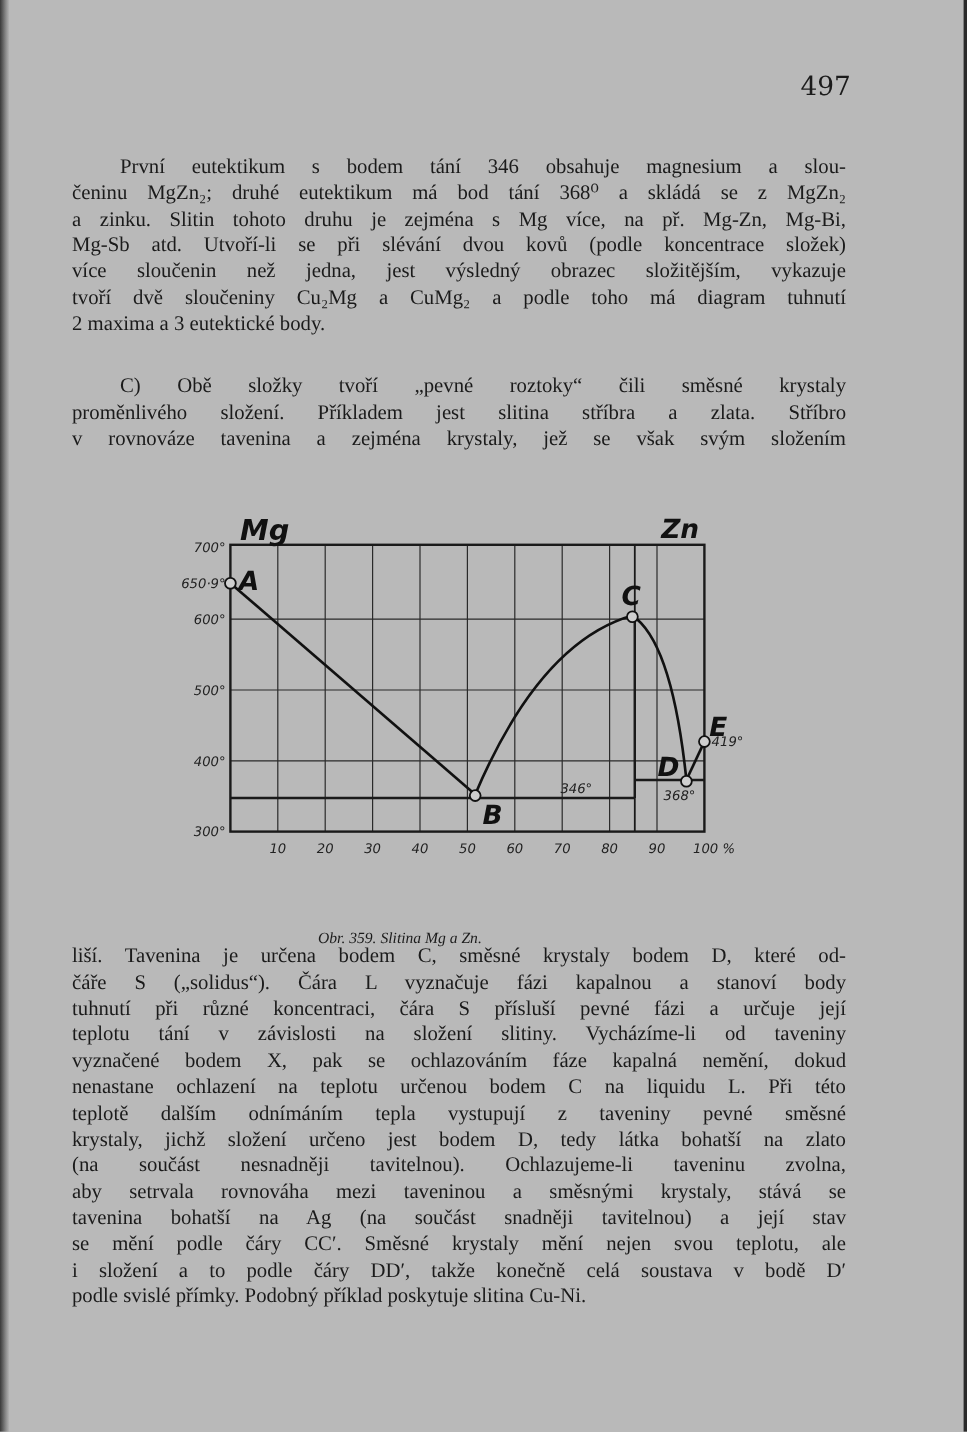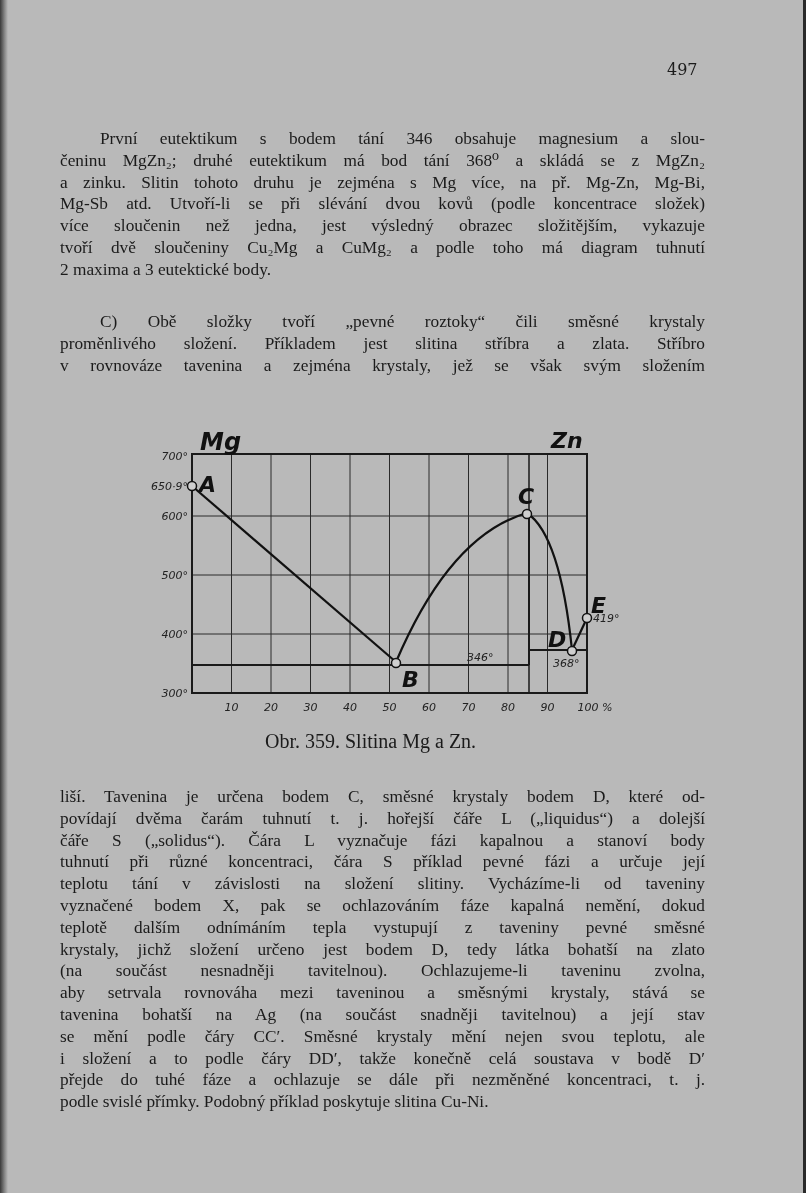--- a/index.html
+++ b/index.html
@@ -13,7 +13,7 @@
   .edge-left { position:absolute; left:0; top:0; width:8px; height:100%;
     background:linear-gradient(to right,#3a3a3a,#8a8a8a 60%,#b9b9b9); }
   .edge-right { position:absolute; right:0; top:0; width:3px; height:100%; background:#2a2a2a; }
-  .page-num { position:absolute; left:667px; top:60px; font-size:16px; }
+  .page-num { position:absolute; left:667px; top:60px; font-size:22px; }
   .para { position:absolute; left:60px; width:645px; font-size:17.3px; line-height:21.8px;
     text-align:justify; font-family:"Liberation Serif","DejaVu Serif",serif; }
   .para .ln { display:block; text-align-last:justify; white-space:nowrap; }

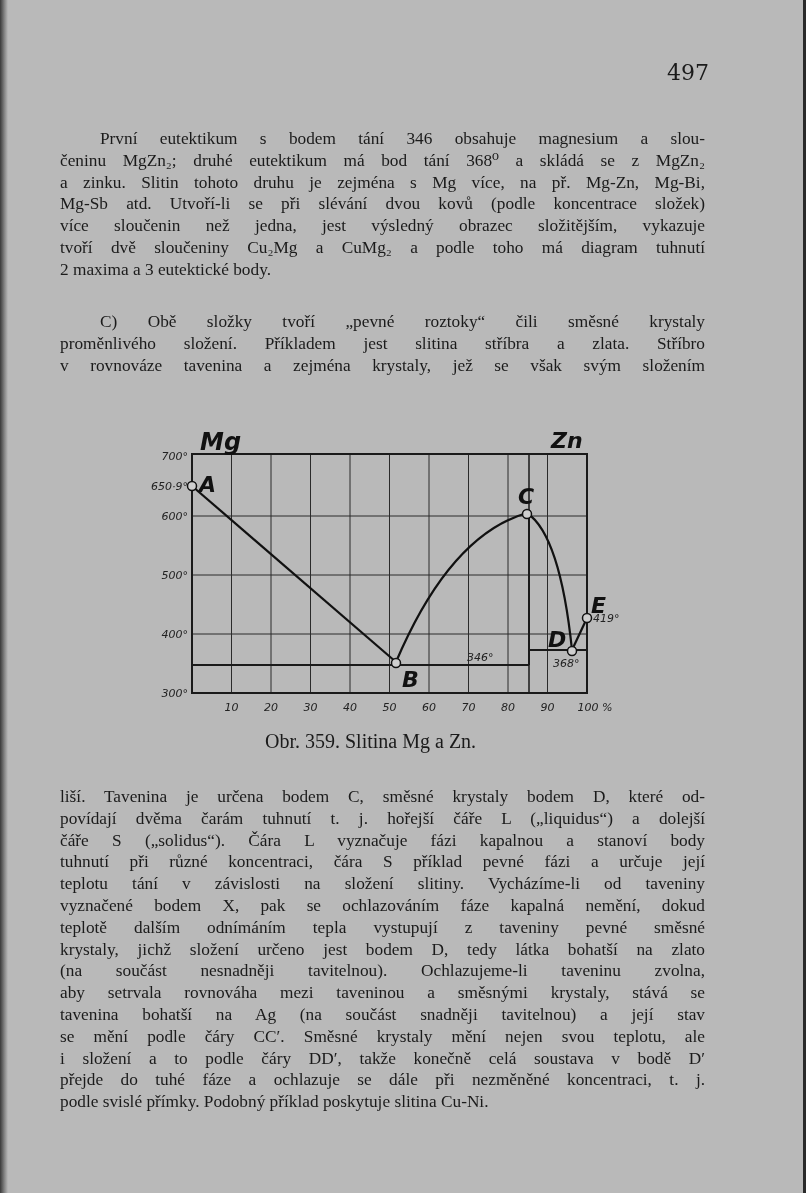--- a/index.html
+++ b/index.html
@@ -23,8 +23,8 @@
   #p2 { top:295px; }
   #p3 { top:786px; }
   .figure { position:absolute; left:130px; top:425px; width:520px; height:300px; }
-  .caption { position:absolute; left:265px; top:730px; font-size:20px;
-    font-family:"Liberation Serif","DejaVu Serif",serif; }
+  .caption { position:absolute; left:265px; top:774px; font-size:13px;
+    font-family:"Liberation Serif","DejaVu Serif",serif;font-style:italic; }
   svg text { font-family:"DejaVu Sans", sans-serif; }
 </style>
 </head>

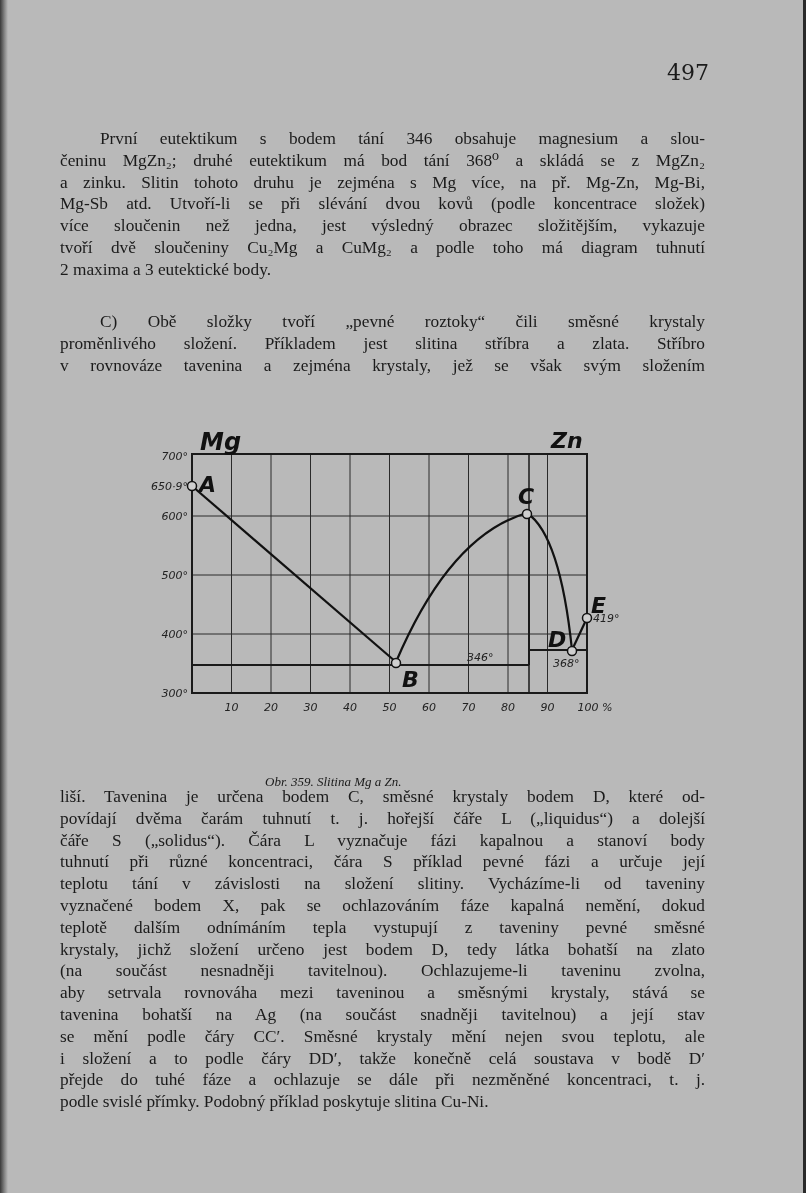--- a/index.html
+++ b/index.html
@@ -140,7 +140,6 @@
 
 <div class="para" id="p3">
   <span class="ln">liší. Tavenina je určena bodem C, směsné krystaly bodem D, které od-</span>
-  <span class="ln">povídají dvěma čarám tuhnutí t. j. hořejší čáře L („liquidus“) a dolejší</span>
   <span class="ln">čáře S („solidus“). Čára L vyznačuje fázi kapalnou a stanoví body</span>
   <span class="ln">tuhnutí při různé koncentraci, čára S příklad pevné fázi a určuje její</span>
   <span class="ln">teplotu tání v závislosti na složení slitiny. Vycházíme-li od taveniny</span>

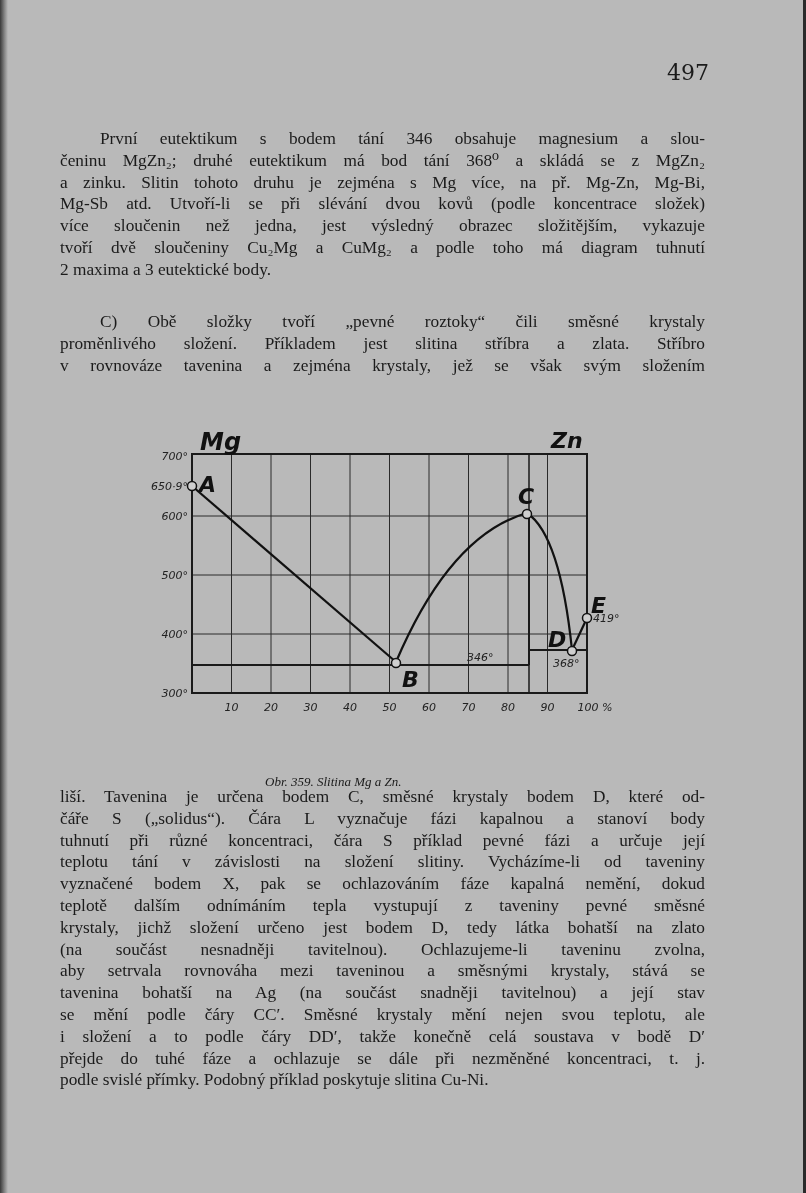--- a/index.html
+++ b/index.html
@@ -141,7 +141,7 @@
 <div class="para" id="p3">
   <span class="ln">liší. Tavenina je určena bodem C, směsné krystaly bodem D, které od-</span>
   <span class="ln">čáře S („solidus“). Čára L vyznačuje fázi kapalnou a stanoví body</span>
-  <span class="ln">tuhnutí při různé koncentraci, čára S příklad pevné fázi a určuje její</span>
+  <span class="ln">tuhnutí při různé koncentraci, čára S přísluší pevné fázi a určuje její</span>
   <span class="ln">teplotu tání v závislosti na složení slitiny. Vycházíme-li od taveniny</span>
   <span class="ln">vyznačené bodem X, pak se ochlazováním fáze kapalná nemění, dokud</span>
   <span class="ln">teplotě dalším odnímáním tepla vystupují z taveniny pevné směsné</span>

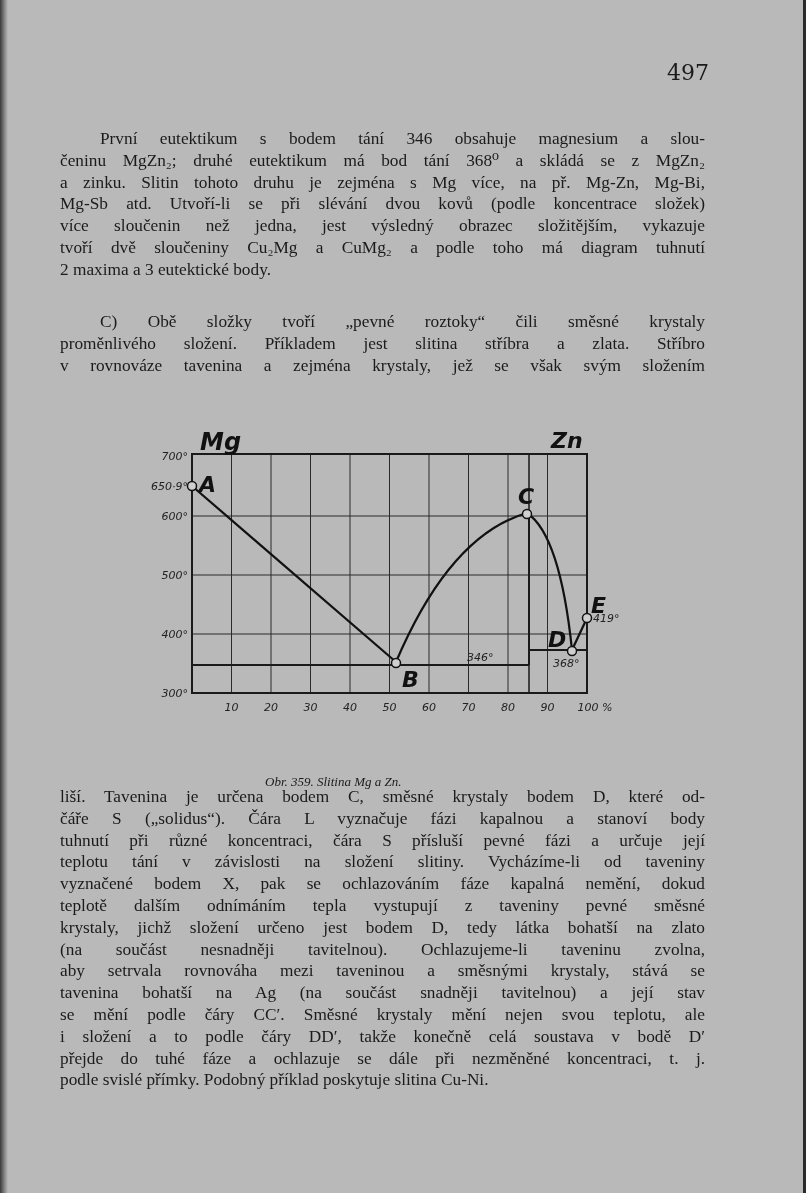--- a/index.html
+++ b/index.html
@@ -144,6 +144,7 @@
   <span class="ln">tuhnutí při různé koncentraci, čára S přísluší pevné fázi a určuje její</span>
   <span class="ln">teplotu tání v závislosti na složení slitiny. Vycházíme-li od taveniny</span>
   <span class="ln">vyznačené bodem X, pak se ochlazováním fáze kapalná nemění, dokud</span>
+  <span class="ln">nenastane ochlazení na teplotu určenou bodem C na liquidu L. Při této</span>
   <span class="ln">teplotě dalším odnímáním tepla vystupují z taveniny pevné směsné</span>
   <span class="ln">krystaly, jichž složení určeno jest bodem D, tedy látka bohatší na zlato</span>
   <span class="ln">(na součást nesnadněji tavitelnou). Ochlazujeme-li taveninu zvolna,</span>

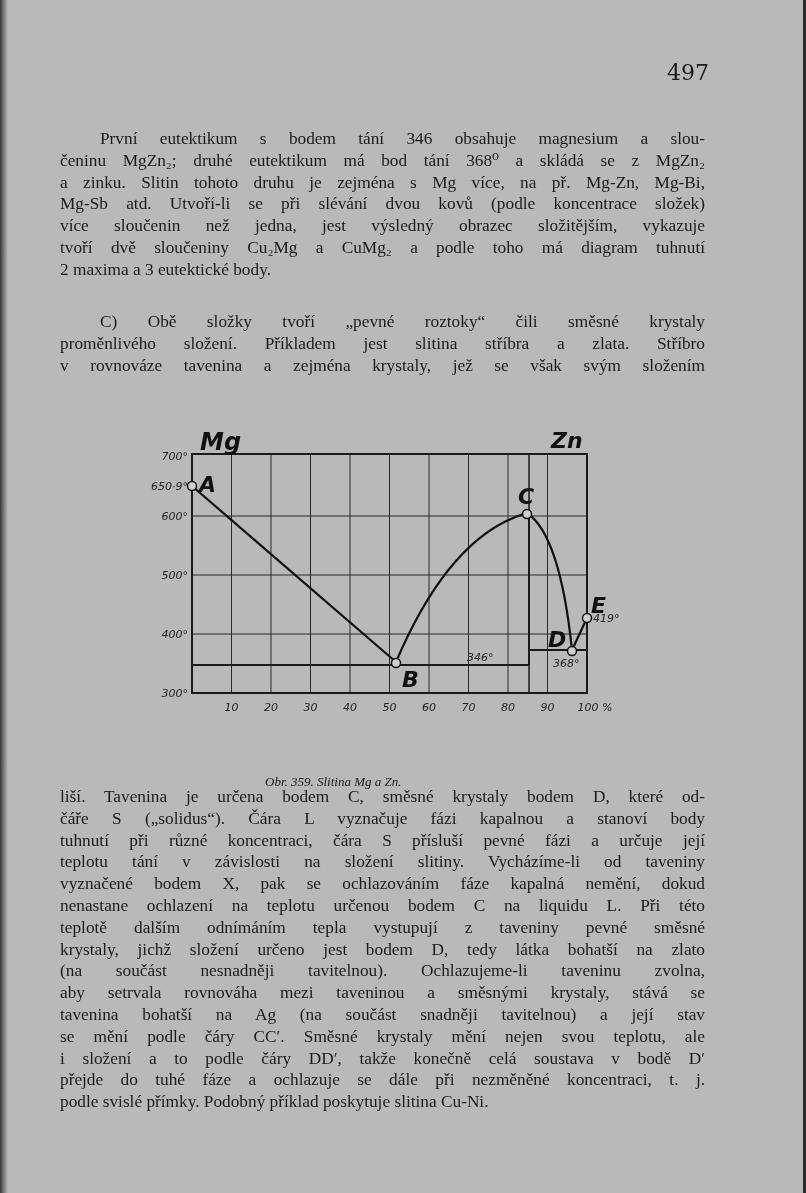--- a/index.html
+++ b/index.html
@@ -152,7 +152,6 @@
   <span class="ln">tavenina bohatší na Ag (na součást snadněji tavitelnou) a její stav</span>
   <span class="ln">se mění podle čáry CC′. Směsné krystaly mění nejen svou teplotu, ale</span>
   <span class="ln">i složení a to podle čáry DD′, takže konečně celá soustava v bodě D′</span>
-  <span class="ln">přejde do tuhé fáze a ochlazuje se dále při nezměněné koncentraci, t. j.</span>
   <span class="ln last">podle svislé přímky. Podobný příklad poskytuje slitina Cu-Ni.</span>
 </div>
 

